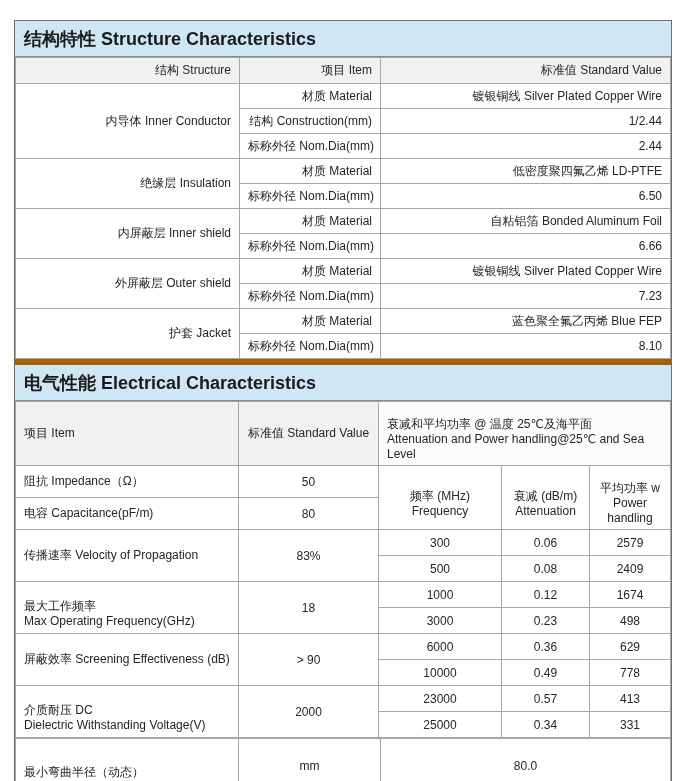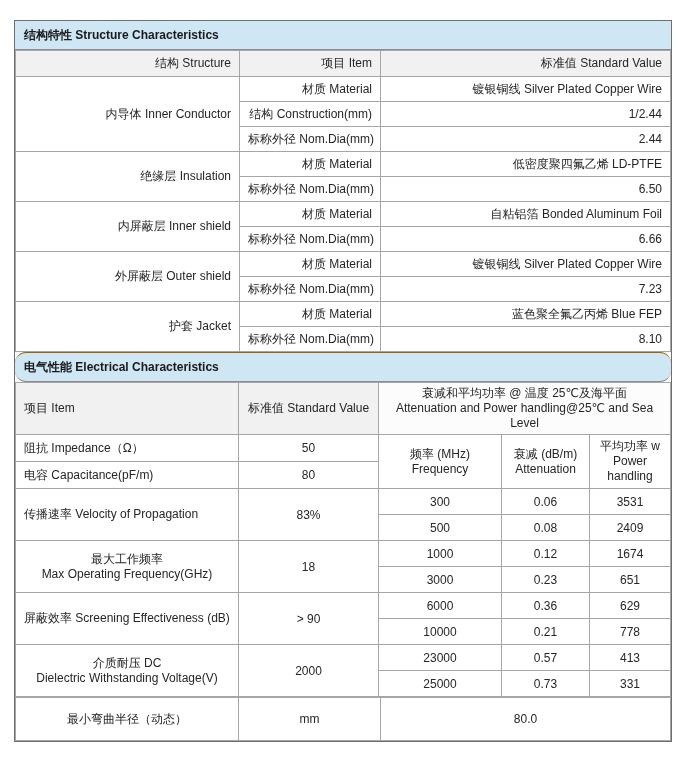--- a/index.html
+++ b/index.html
@@ -11,7 +11,7 @@
   .sheet{position:absolute;left:14px;top:20px;width:658px;}
   .wrap{border:1px solid #6e6e6e;background:#ffffff;}
   .sec-title{
-    background:#cfe6f5;font-weight:bold;font-size:12px;color:#1a1a1a;
+    background:#cfe6f5;font-weight:bold;font-size:18px;color:#1a1a1a;
     padding:6px 9px 5px 9px;border-bottom:1px solid #8c8c8c;
   }
   .sec-title.mid{border-top:1px solid #a16207;border-radius:11px;}

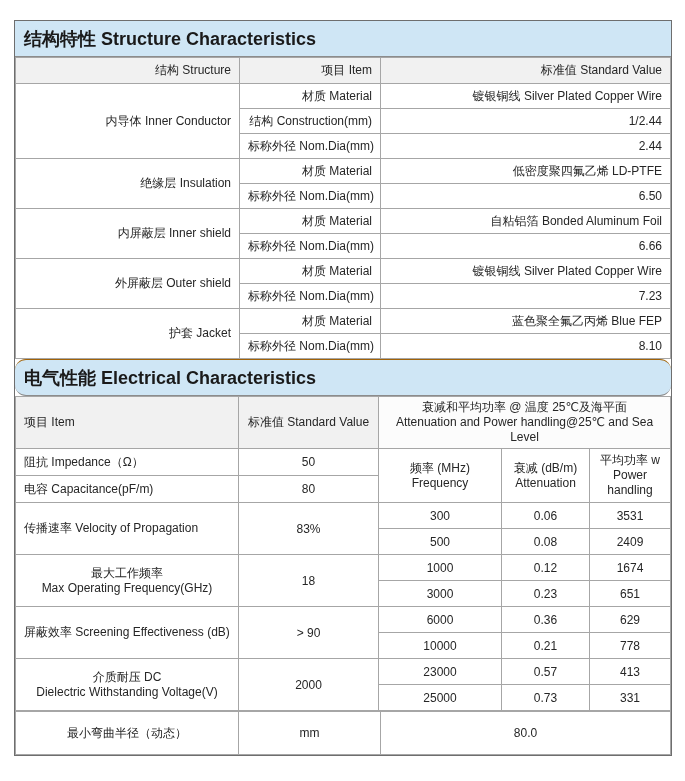--- a/index.html
+++ b/index.html
@@ -14,7 +14,7 @@
     background:#cfe6f5;font-weight:bold;font-size:18px;color:#1a1a1a;
     padding:6px 9px 5px 9px;border-bottom:1px solid #8c8c8c;
   }
-  .sec-title.mid{border-top:1px solid #a16207;border-radius:11px;}
+  .sec-title.mid{border-top:6px solid #a16207;}
   table{border-collapse:collapse;width:100%;table-layout:fixed;}
   td{
     border:1px solid #a6a6a6;font-size:12px;padding:1px 8px;

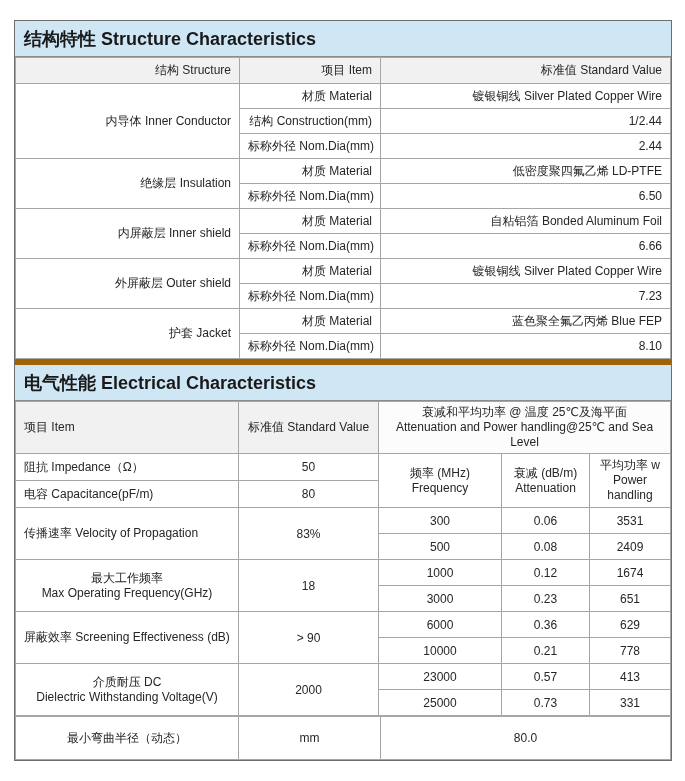--- a/index.html
+++ b/index.html
@@ -28,7 +28,7 @@
   .t-elec td{height:23px;}
   .t-elec tr.hrow td{height:34px;}
   .t-elec tr.prow td{height:24px;}
-  .two-line{line-height:1.25;padding-top:3px;padding-bottom:3px;text-align:center;}
+  .two-line{line-height:1.25;padding-top:15px;padding-bottom:3px;}
   .two-line div{line-height:15px;}
   .att-hdr{background:#fcfcfc;}
   .sub{background:#ffffff;line-height:15px;}

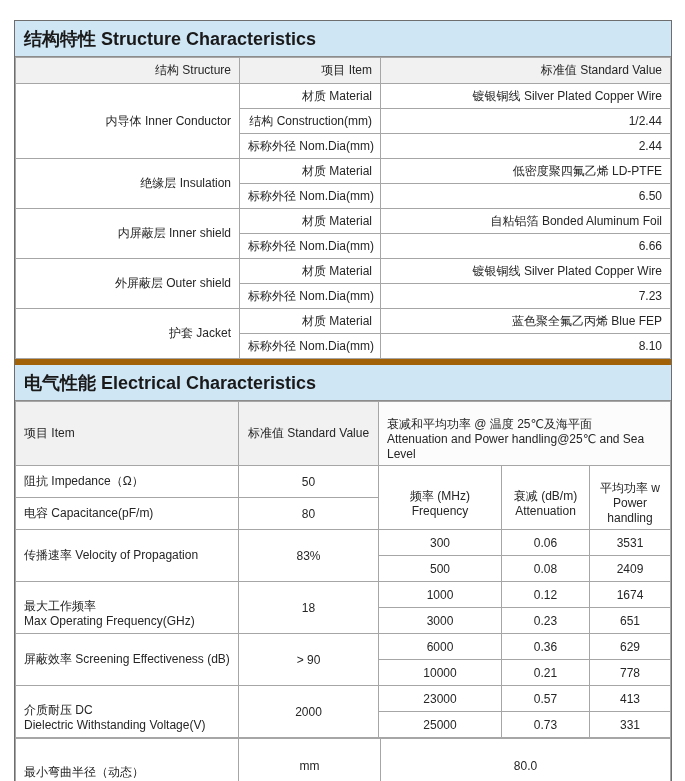--- a/index.html
+++ b/index.html
@@ -150,7 +150,7 @@
       <td rowspan="2" class="center">83%</td>
       <td class="center">300</td>
       <td class="center">0.06</td>
-      <td class="center">3531</td>
+      <td class="center">2579</td>
     </tr>
     <tr>
       <td class="center">500</td>

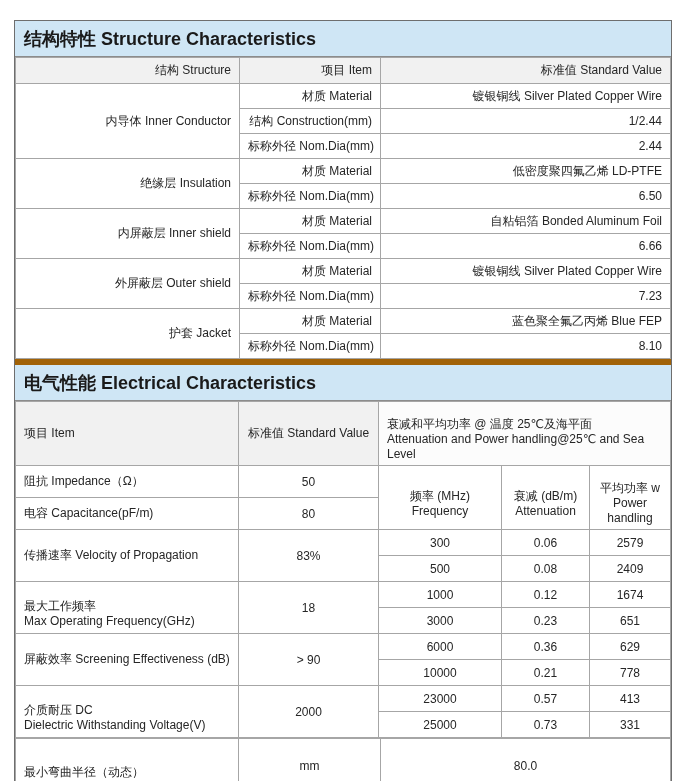--- a/index.html
+++ b/index.html
@@ -170,7 +170,7 @@
     <tr>
       <td class="center">3000</td>
       <td class="center">0.23</td>
-      <td class="center">651</td>
+      <td class="center">498</td>
     </tr>
     <tr>
       <td rowspan="2">屏蔽效率 Screening Effectiveness (dB)</td>

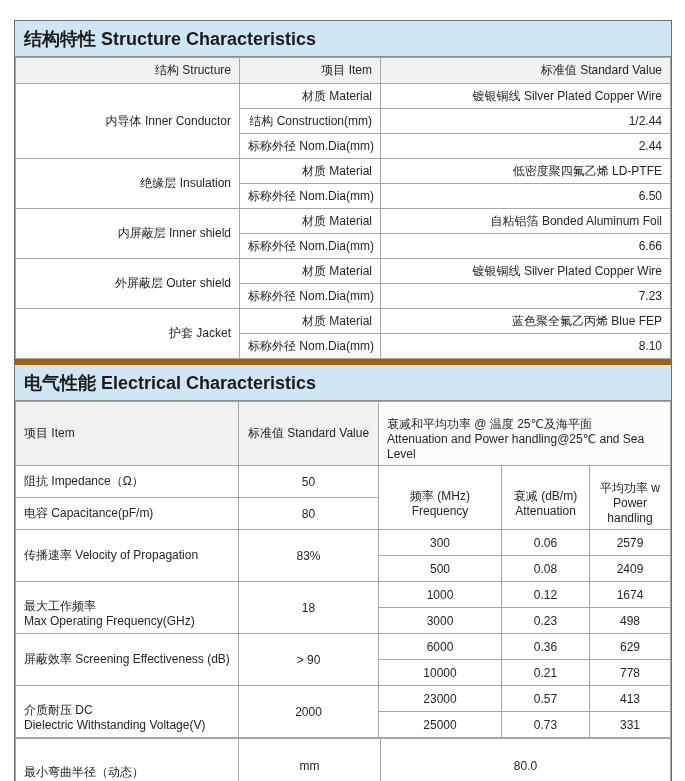--- a/index.html
+++ b/index.html
@@ -181,7 +181,7 @@
     </tr>
     <tr>
       <td class="center">10000</td>
-      <td class="center">0.21</td>
+      <td class="center">0.49</td>
       <td class="center">778</td>
     </tr>
     <tr>

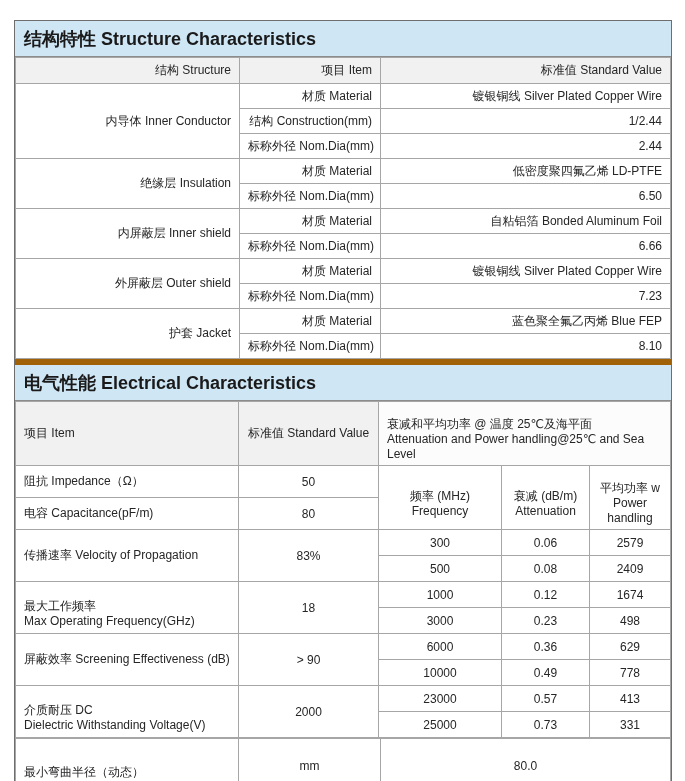--- a/index.html
+++ b/index.html
@@ -196,7 +196,7 @@
     </tr>
     <tr>
       <td class="center">25000</td>
-      <td class="center">0.73</td>
+      <td class="center">0.34</td>
       <td class="center">331</td>
     </tr>
   </tbody>

